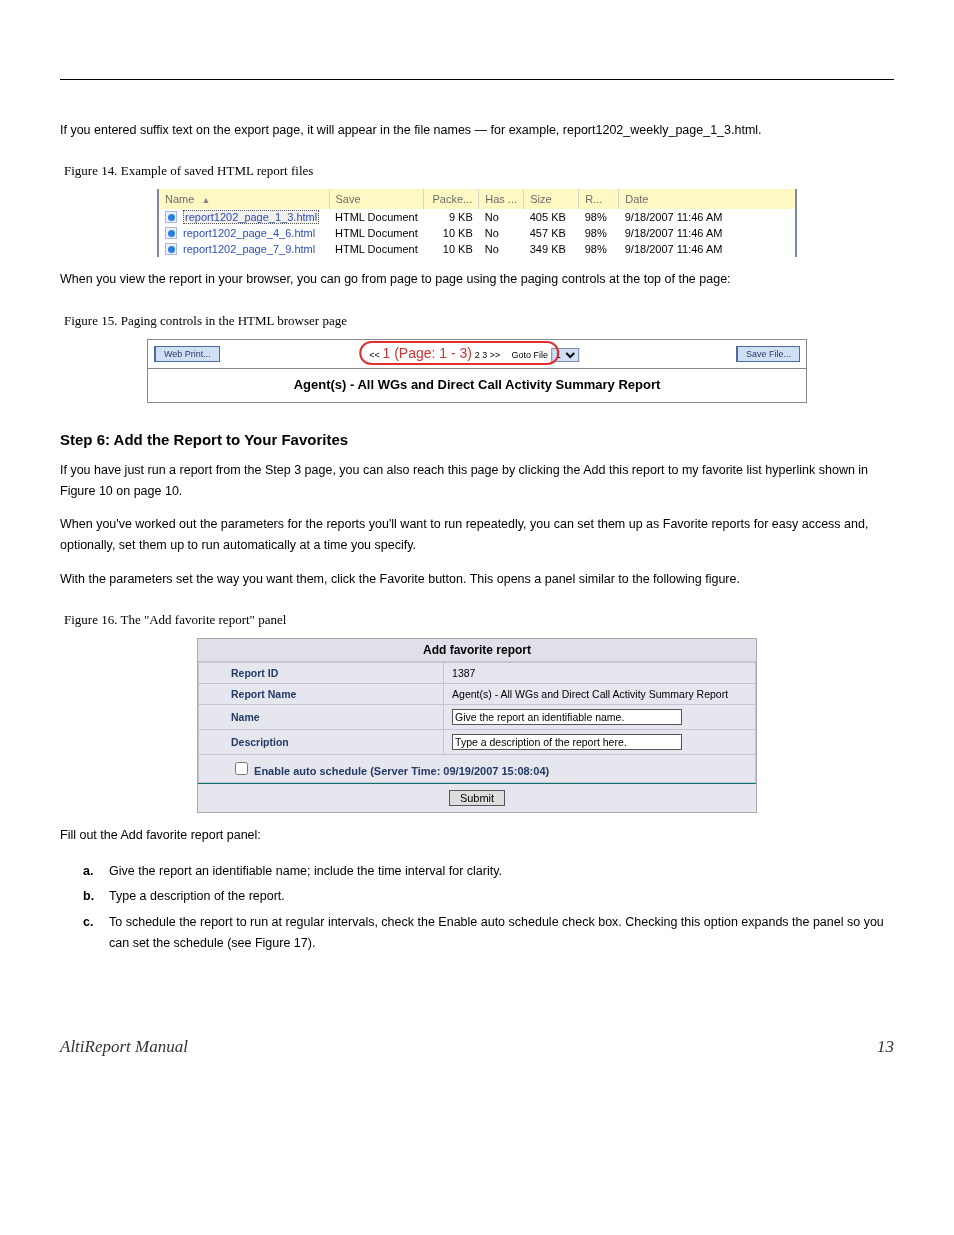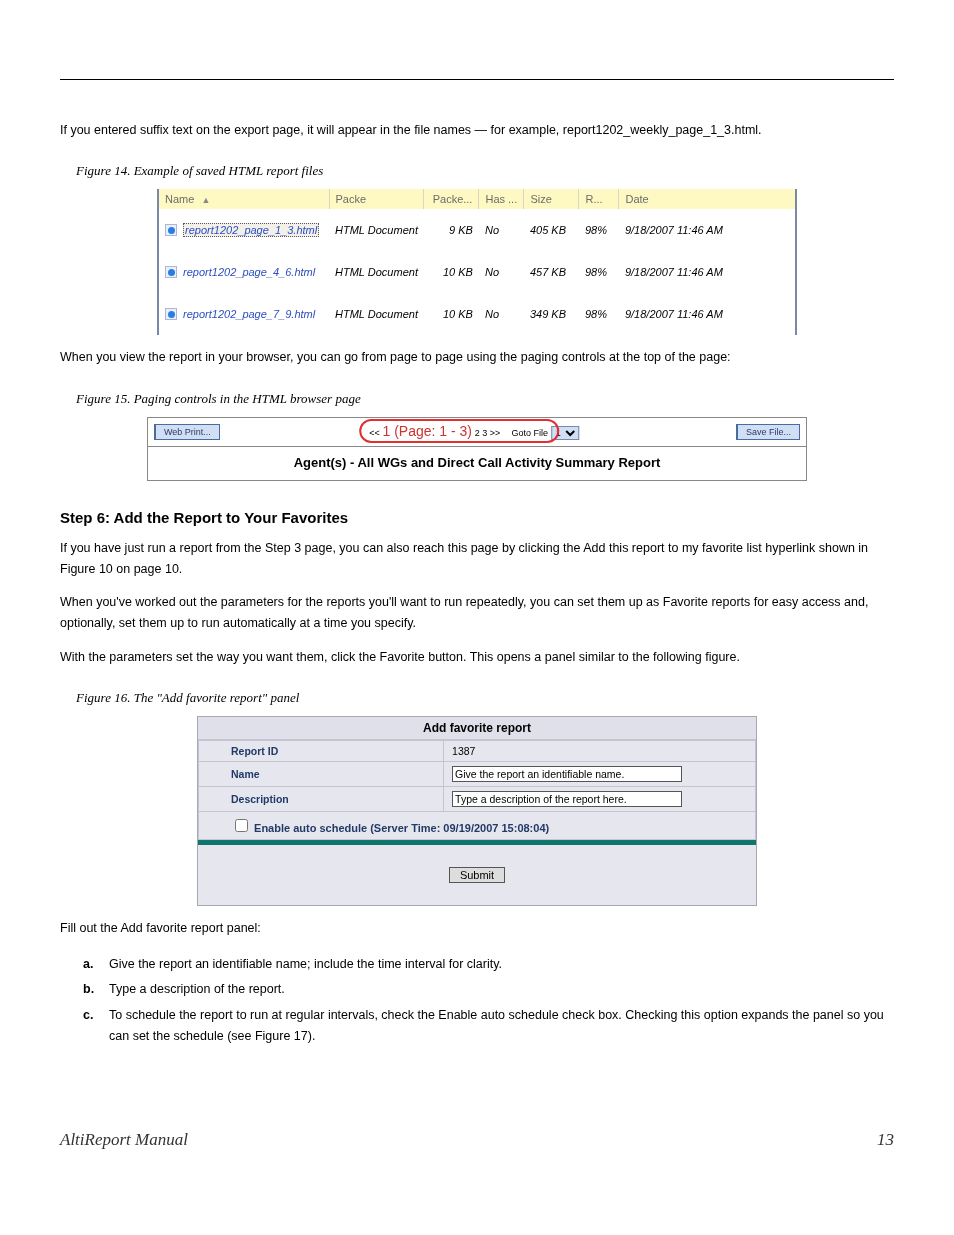--- a/index.html
+++ b/index.html
@@ -29,9 +29,8 @@
   }
   .fig-label {
     font-family: "Times New Roman", serif;
-    font-style: italic;
     font-size: 13px;
-    margin: 22px 0 10px 16px;
+    margin: 22px 0 10px 4px;
   }
 
   

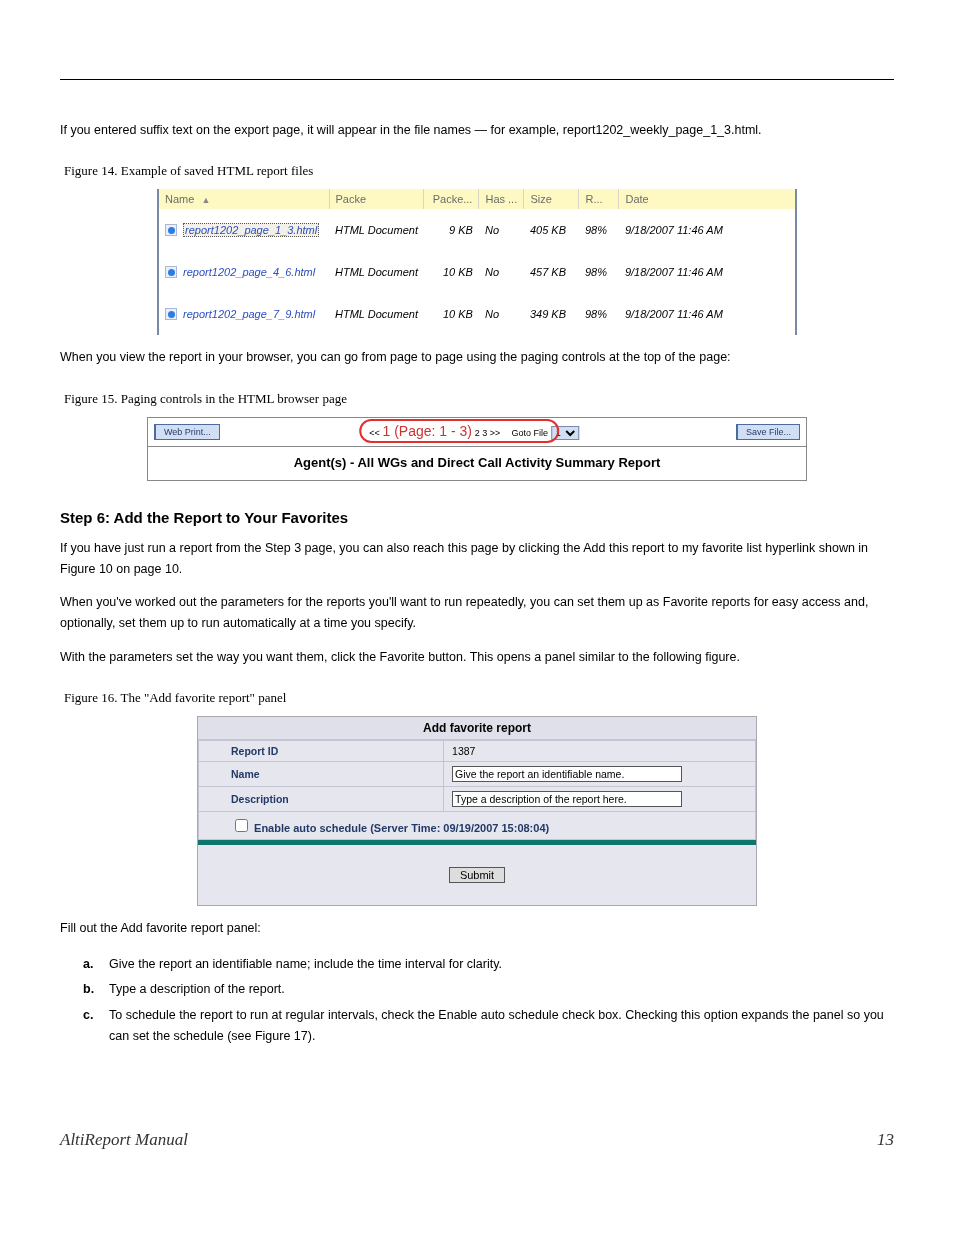--- a/index.html
+++ b/index.html
@@ -225,7 +225,7 @@
           <span>Name</span>
           <span class="sort-arrow">▲</span>
         </td>
-        <td class="col-type">Packe</td>
+        <td class="col-type">Save</td>
         <td class="col-packe">Packe...</td>
         <td class="col-has">Has ...</td>
         <td class="col-size">Size</td>

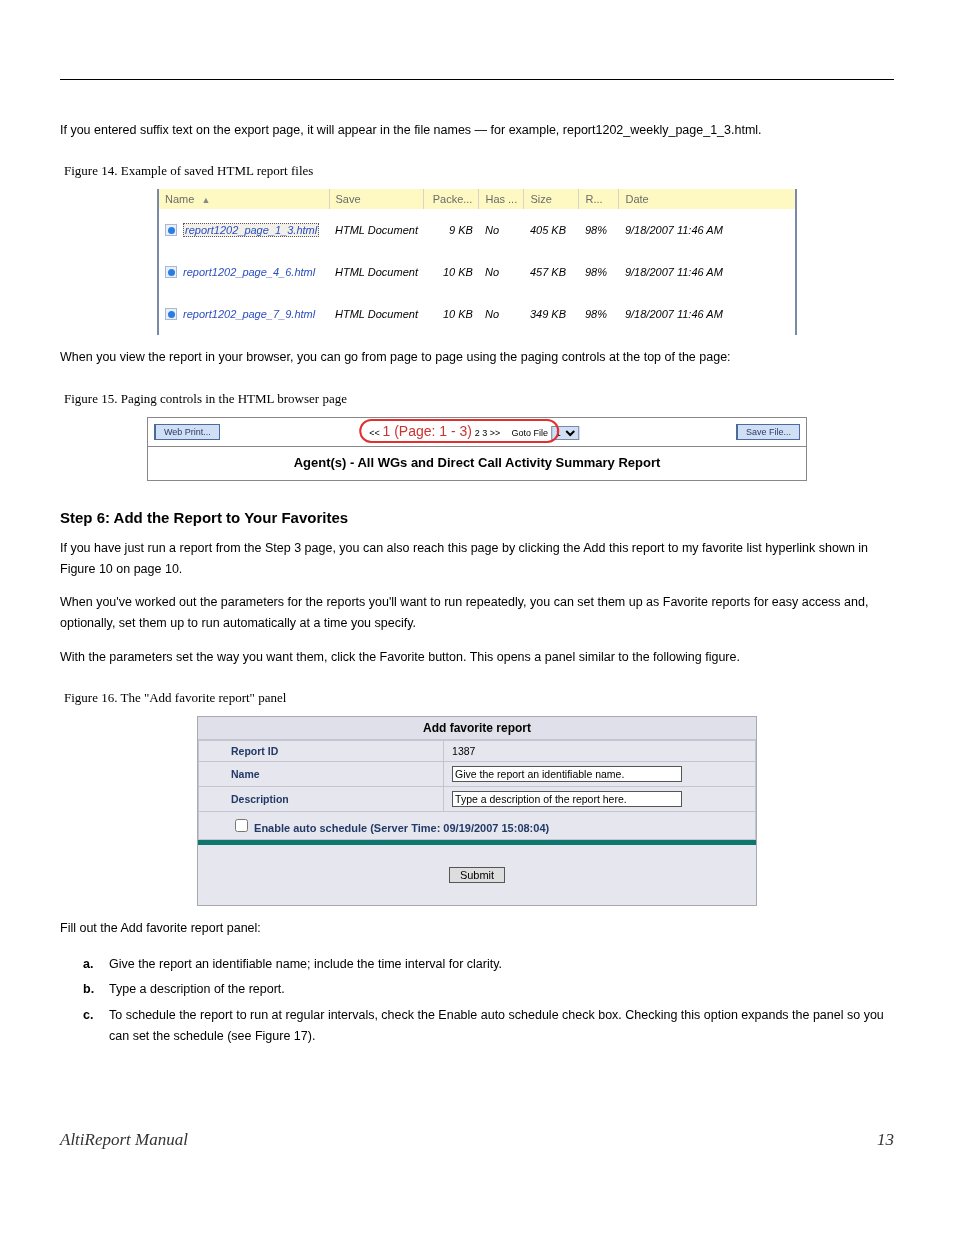--- a/index.html
+++ b/index.html
@@ -51,9 +51,8 @@
   }
   .file-list thead td:last-child { border-right: none; }
   .file-list tbody td {
-    padding: 15px 6px;
+    padding: 2px 6px;
     white-space: nowrap;
-    font-style: italic;
   }
   .file-link { color: #2a4ec0; }
   .sel { border: 1px dotted #555; background: #f2f0e8; padding: 0 1px; }

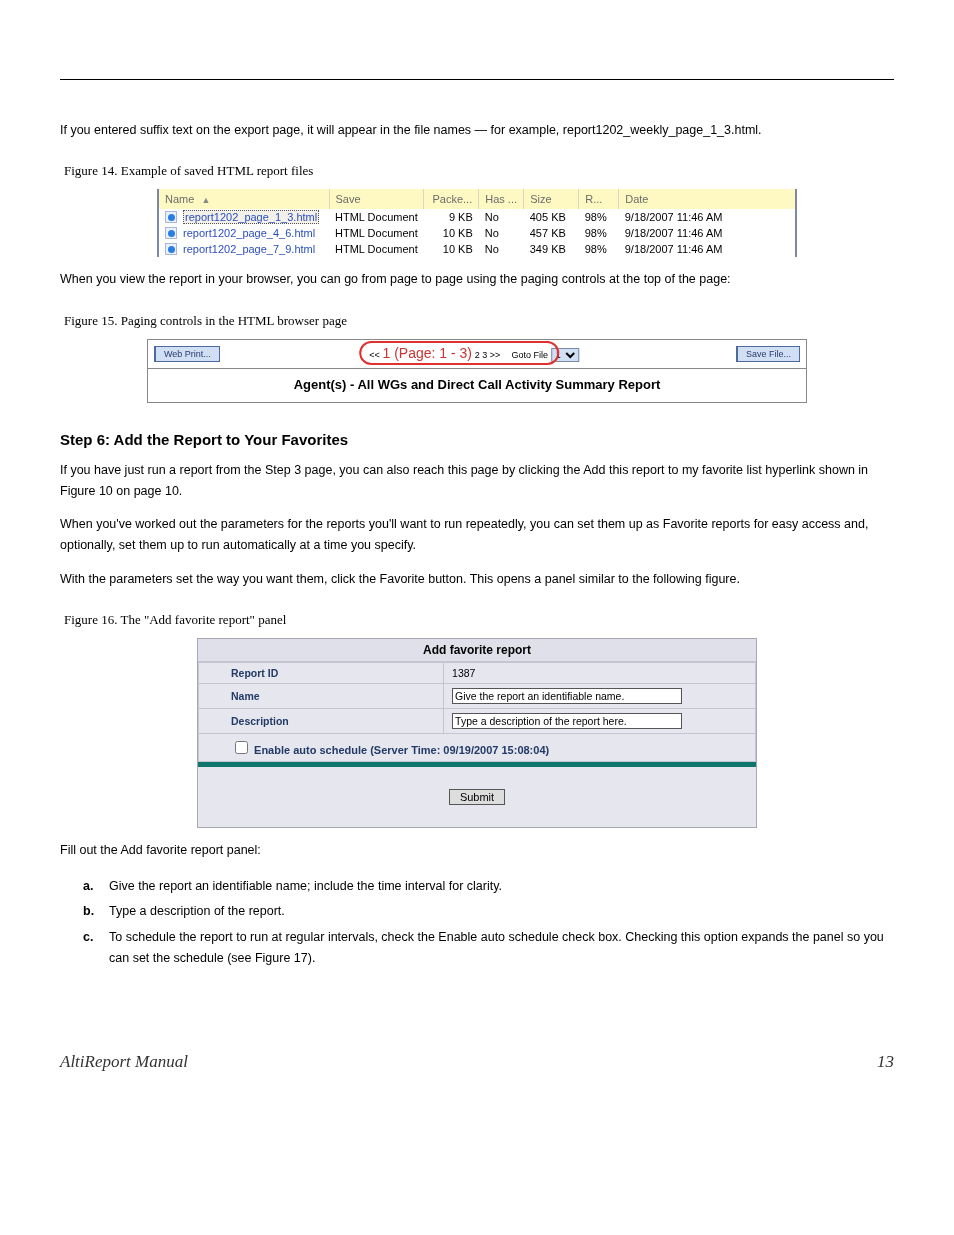--- a/index.html
+++ b/index.html
@@ -316,6 +316,10 @@
       <td>1387</td>
     </tr>
     <tr>
+      <td>Report Name</td>
+      <td>Agent(s) - All WGs and Direct Call Activity Summary Report</td>
+    </tr>
+    <tr>
       <td class="label-name">Name</td>
       <td><input class="fav-input" value="Give the report an identifiable name." style=""></td>
     </tr>

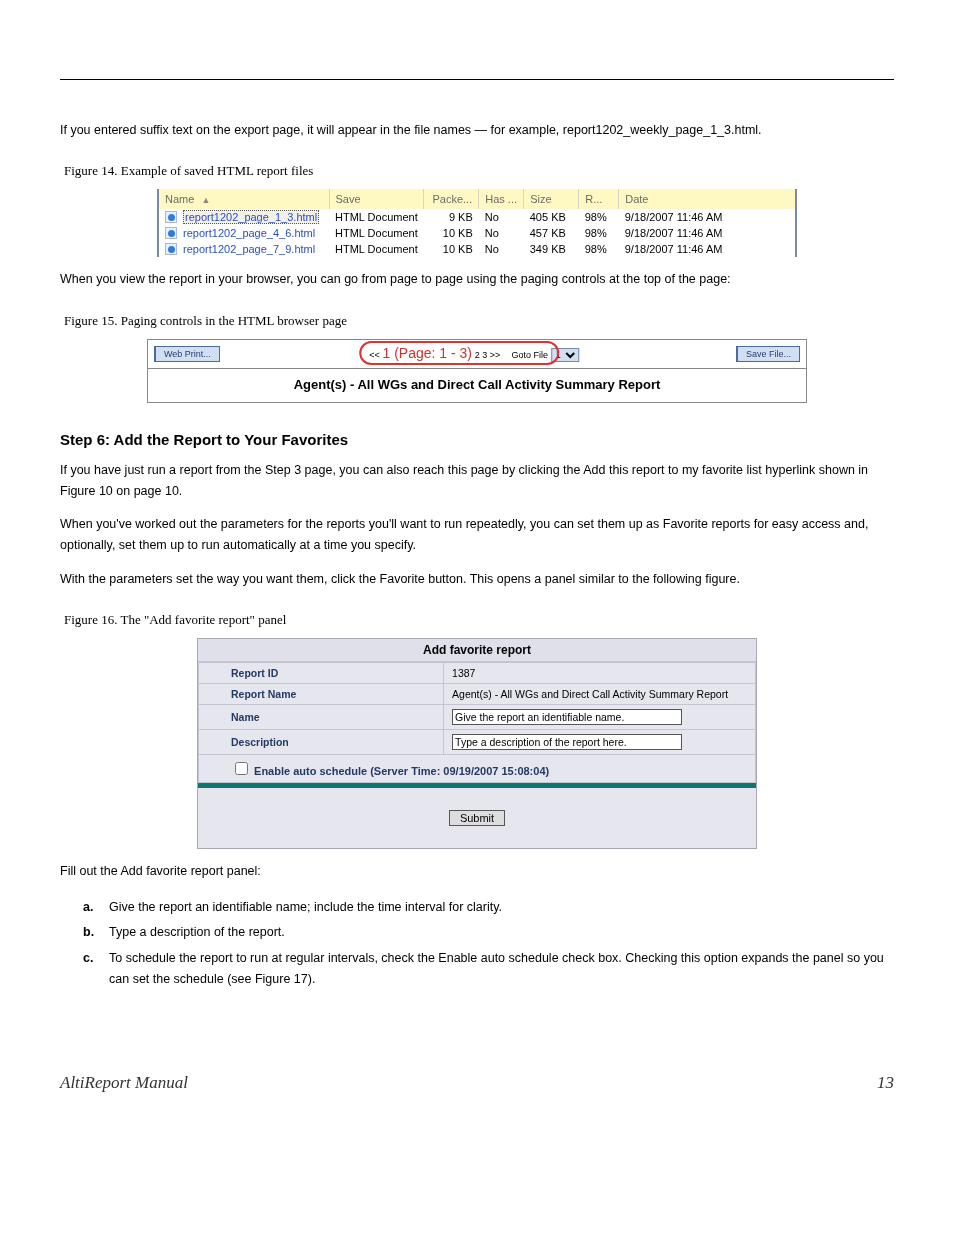--- a/index.html
+++ b/index.html
@@ -186,8 +186,8 @@
   }
   .fav-submit-row {
     text-align: center;
-    padding: 22px;
-    border-top: 5px solid #0f766e;
+    padding: 6px;
+    border-top: 1px solid #0f766e;
   }
   .fav-submit {
     font-size: 11px;

